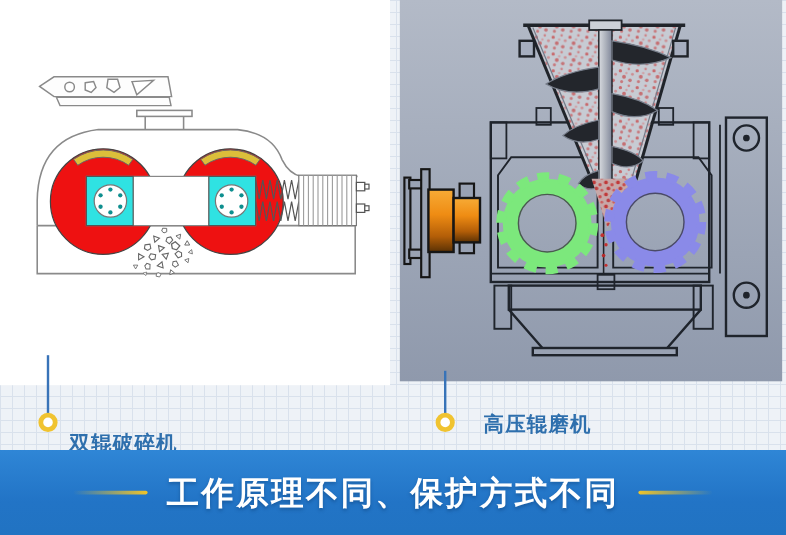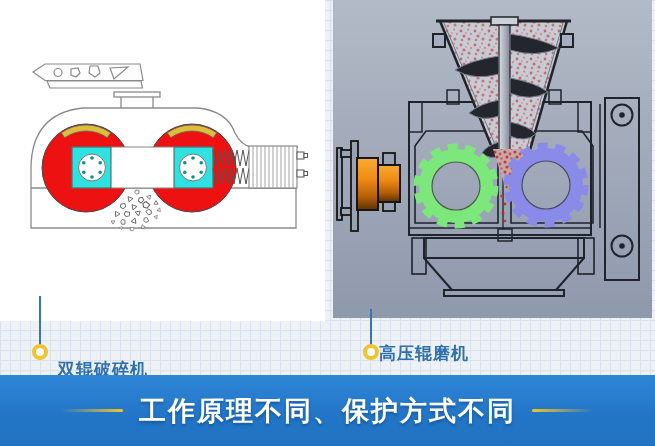--- a/index.html
+++ b/index.html
@@ -28,7 +28,7 @@
   .tag-text{position:absolute;top:342px;font-size:17px;font-weight:bold;
     color:#2e6fad;letter-spacing:1px;white-space:nowrap;}
   .tag-text-left{left:58px;margin-top:16px;}
-  .tag-text-right{left:379px;}
+  .tag-text-right{left:403px;}
 
   
   .banner{position:absolute;left:0;top:375px;width:655px;height:71px;

